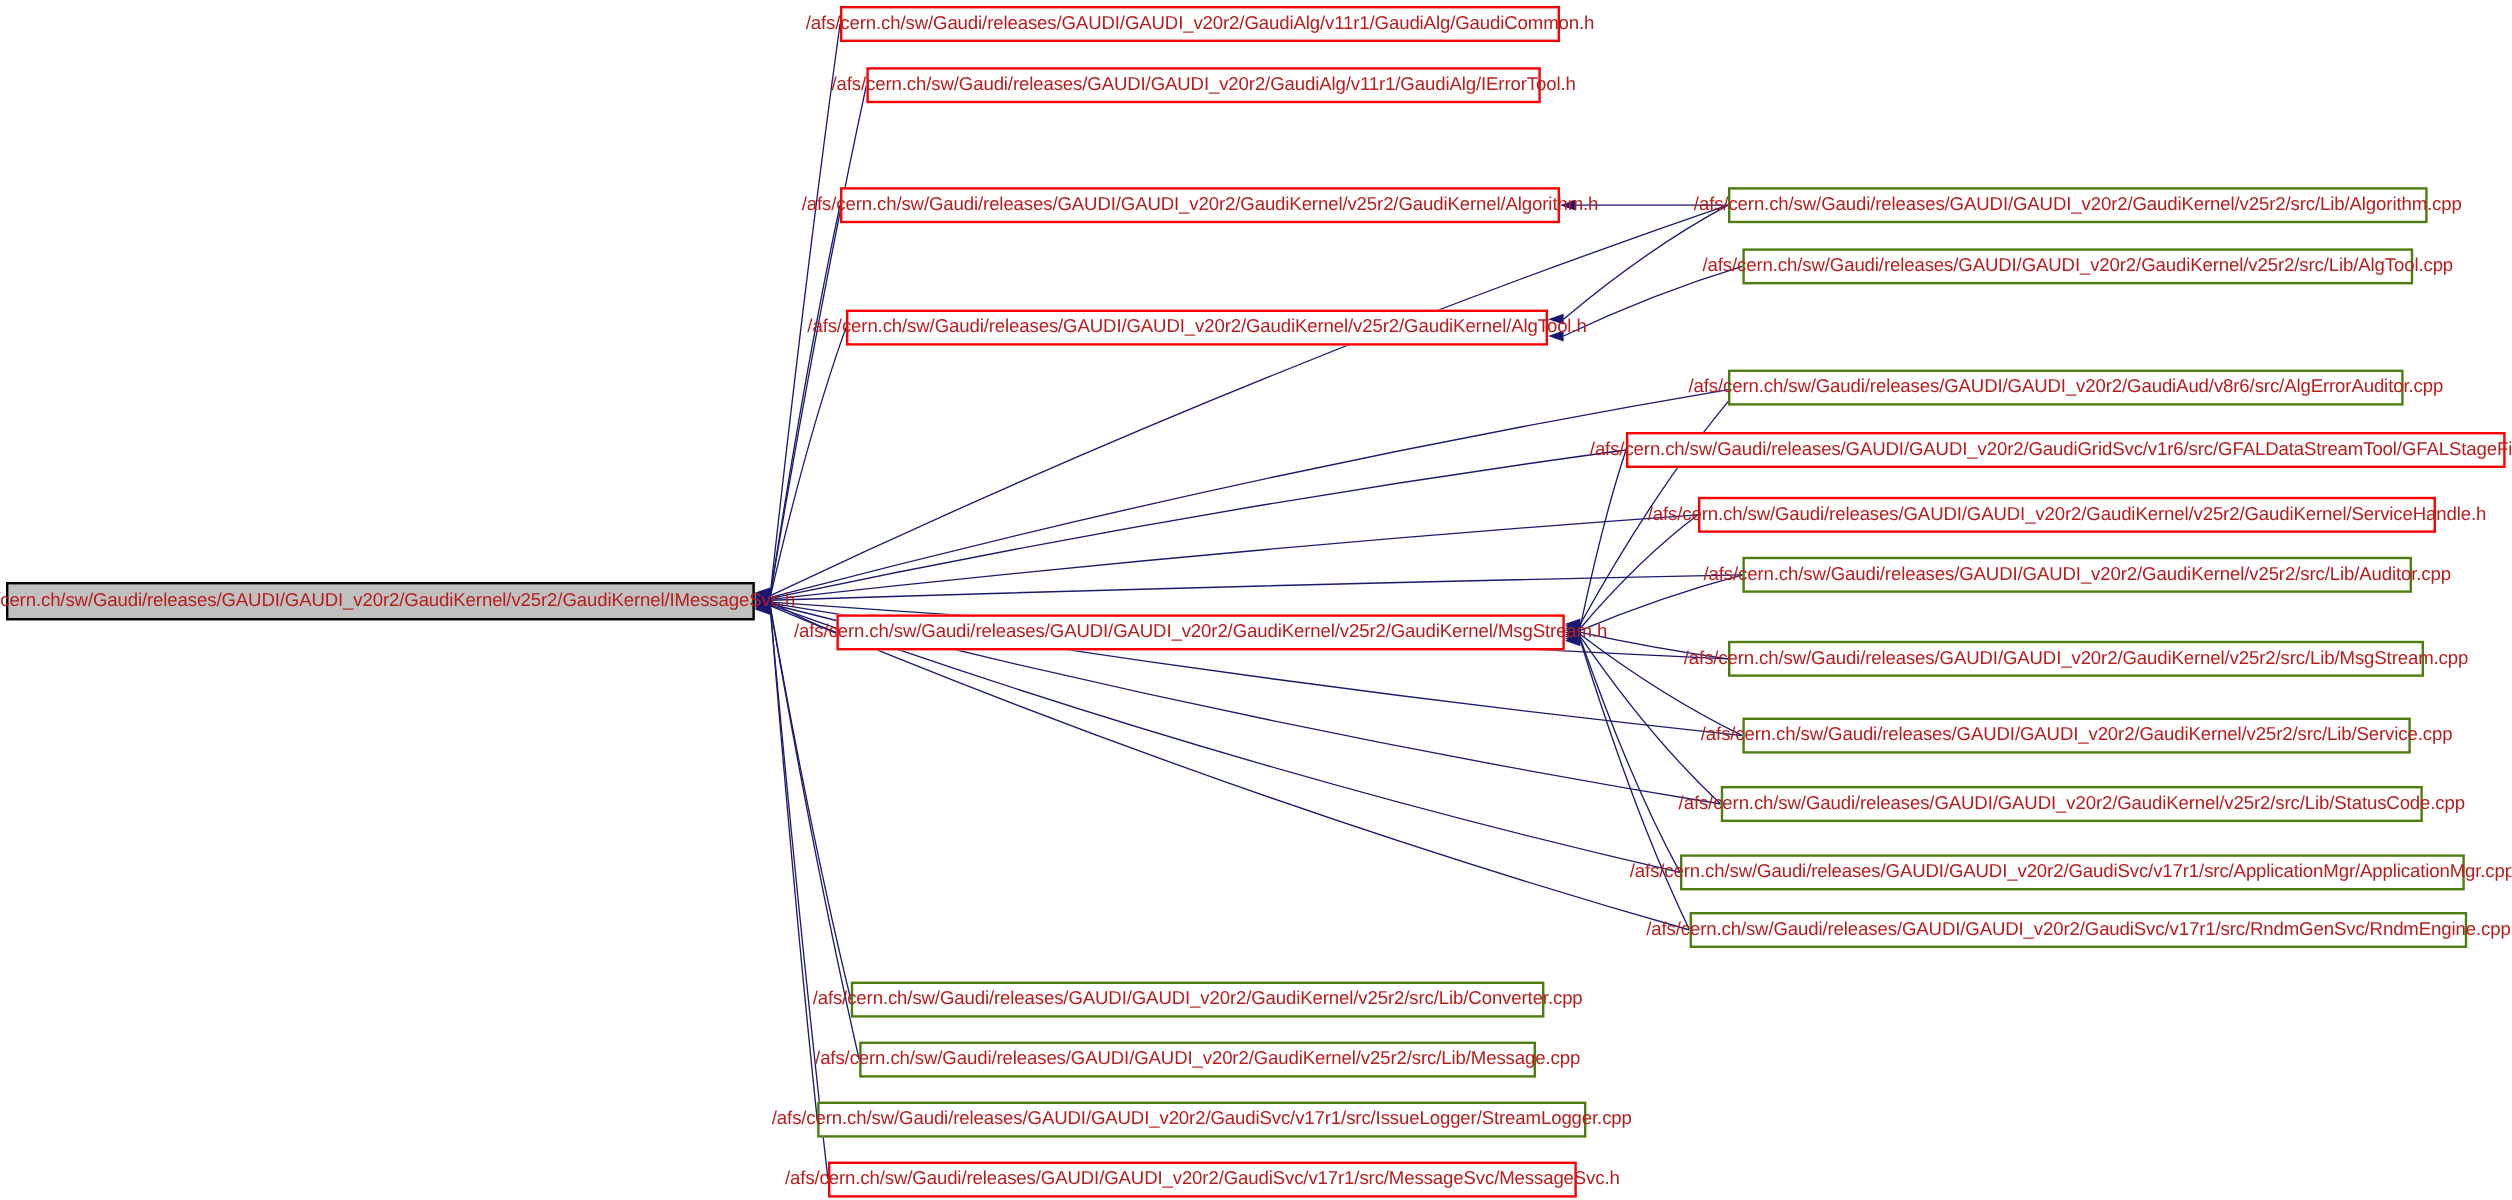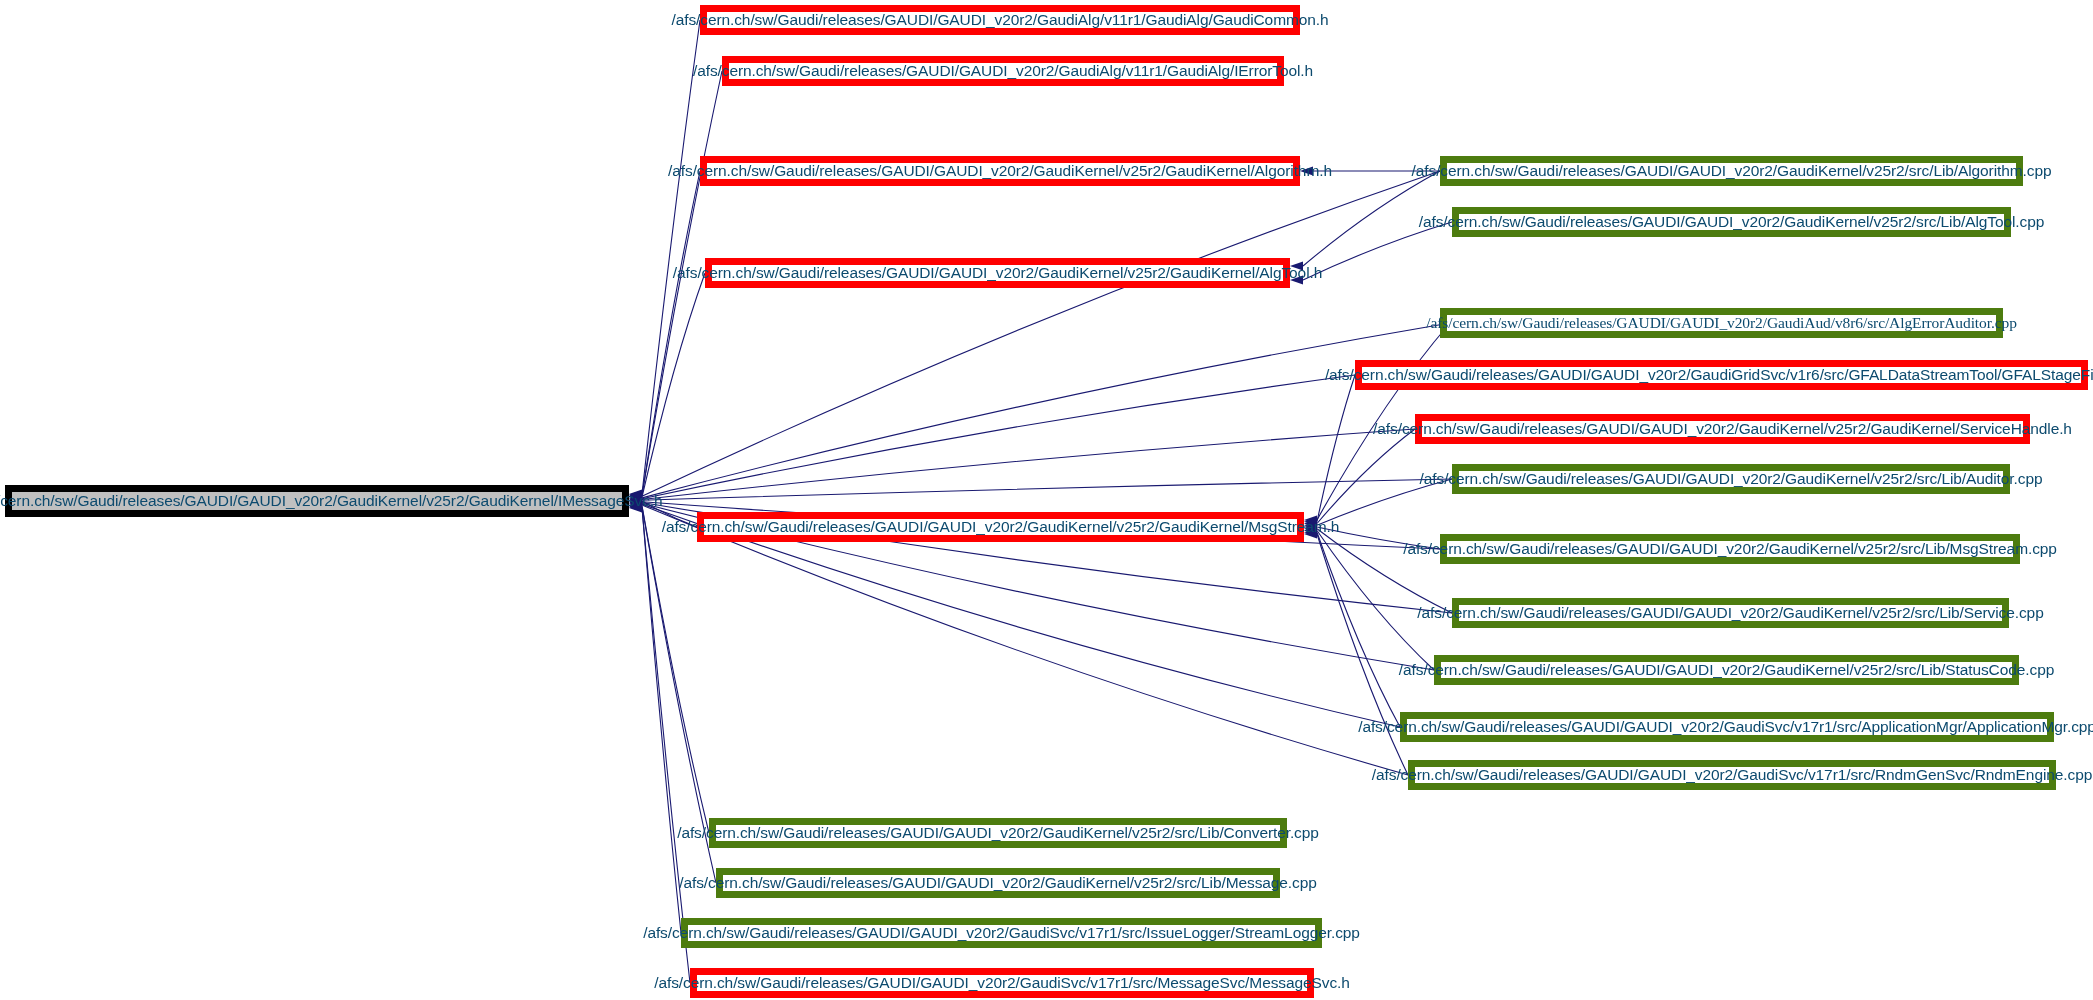--- a/index.html
+++ b/index.html
@@ -8,7 +8,7 @@
   #edges{position:absolute;left:0;top:0;width:2093px;height:1000px;}
   .node{position:absolute;box-sizing:border-box;display:flex;align-items:center;
         justify-content:center;white-space:nowrap;font-size:15.5px;line-height:1;
-        color:#0c4a6e;background:#ffffff;border:7px solid #4d7c0f;letter-spacing:-0.1px;}
+        color:#b91c1c;background:#ffffff;border:2px solid #4d7c0f;letter-spacing:-0.1px;}
   .node.red{border-color:#ff0000;}
   .node.root{background:#c0c0c0;border-color:#000000;}
   .node-label{pointer-events:none;}

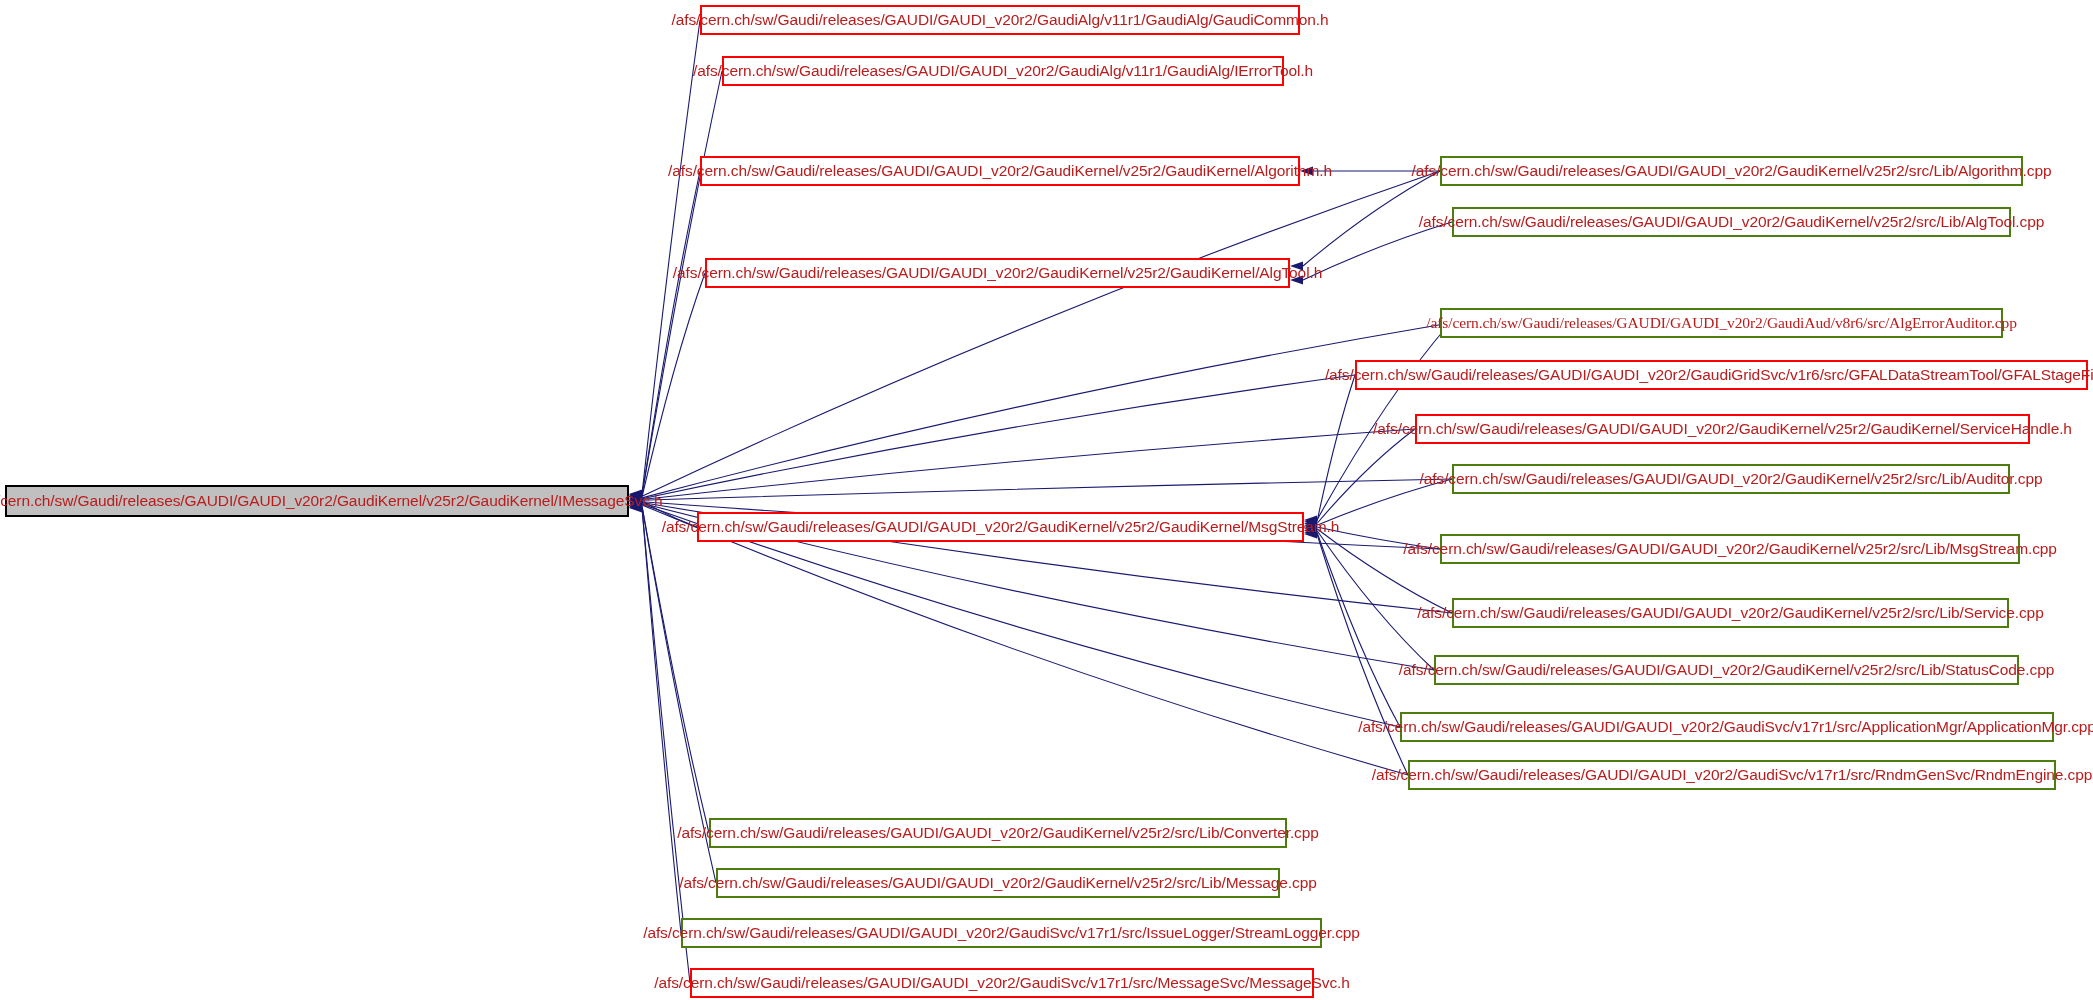--- a/index.html
+++ b/index.html
@@ -117,7 +117,7 @@
     <div class="node" style="left: 1452px; top: 207px; width: 559px; height: 30px;">
       <span class="node-label">/afs/cern.ch/sw/Gaudi/releases/GAUDI/GAUDI_v20r2/GaudiKernel/v25r2/src/Lib/AlgTool.cpp</span>
     </div>
-    <div class="node" style="left: 1440px; top: 308px; width: 563px; height: 30px; font-family: Liberation Serif, serif;">
+    <div class="node" style="left: 1440px; top: 308px; width: 563px; height: 30px;">
       <span class="node-label">/afs/cern.ch/sw/Gaudi/releases/GAUDI/GAUDI_v20r2/GaudiAud/v8r6/src/AlgErrorAuditor.cpp</span>
     </div>
     <div class="node red" style="left: 1355px; top: 360px; width: 733px; height: 30px;">

